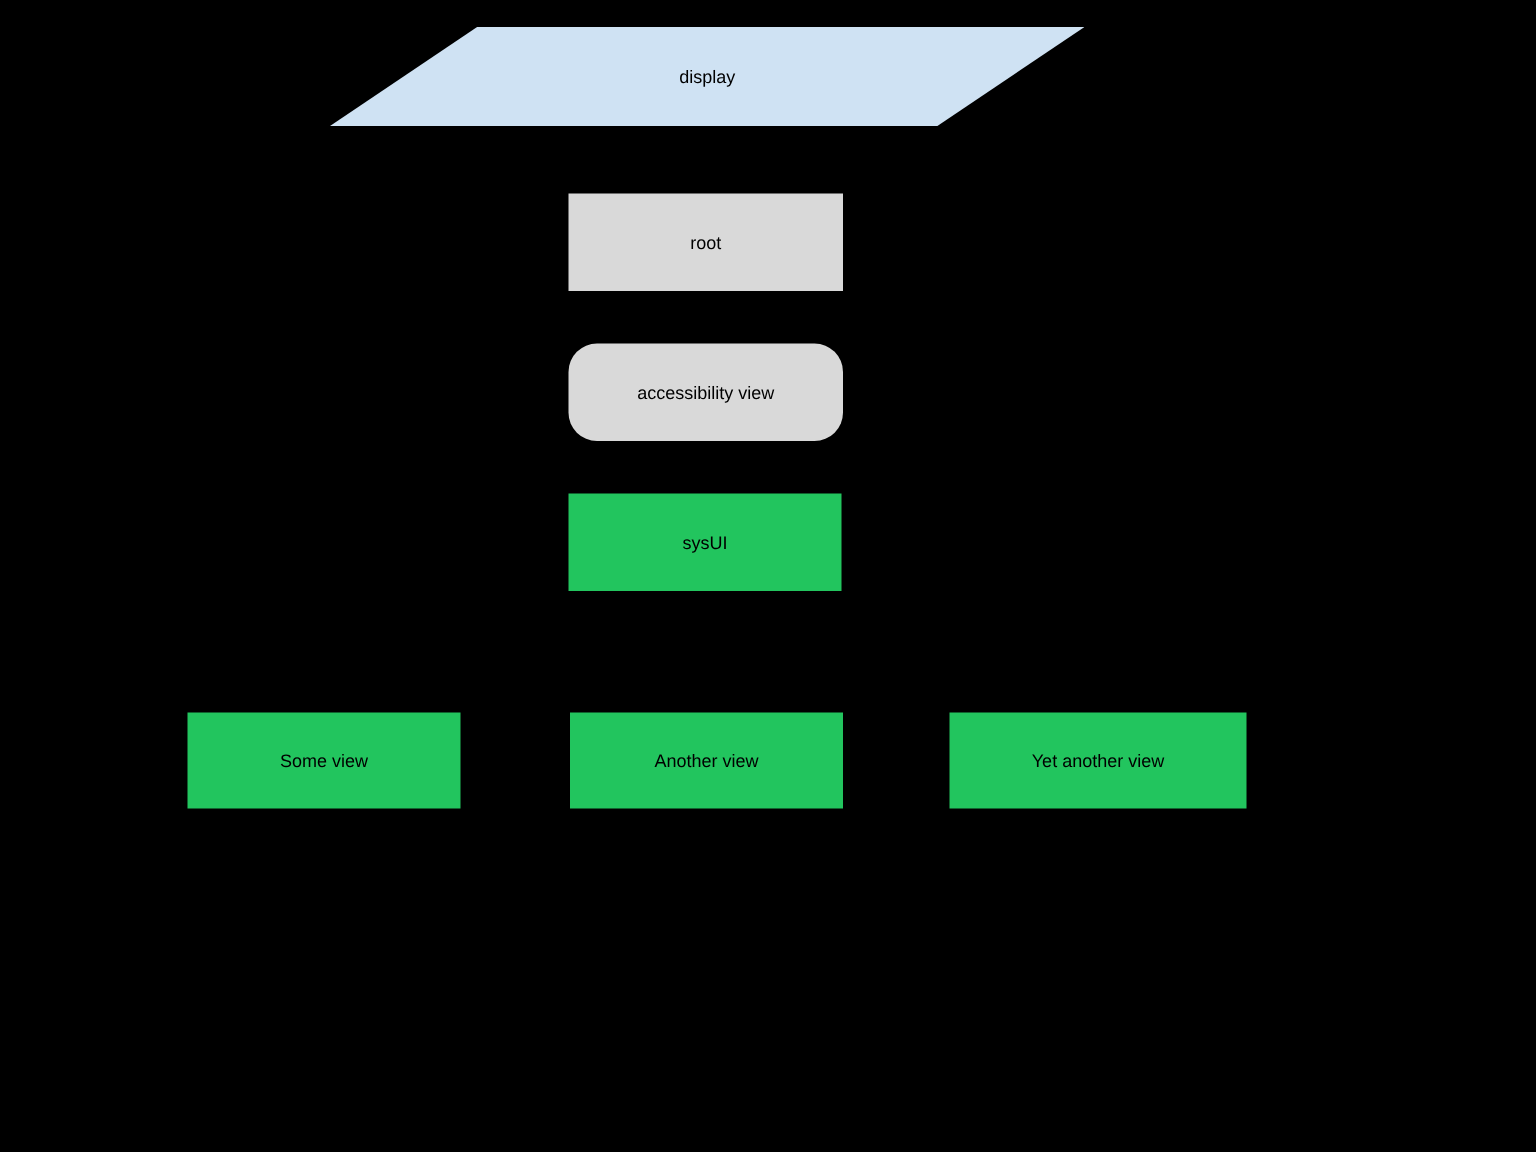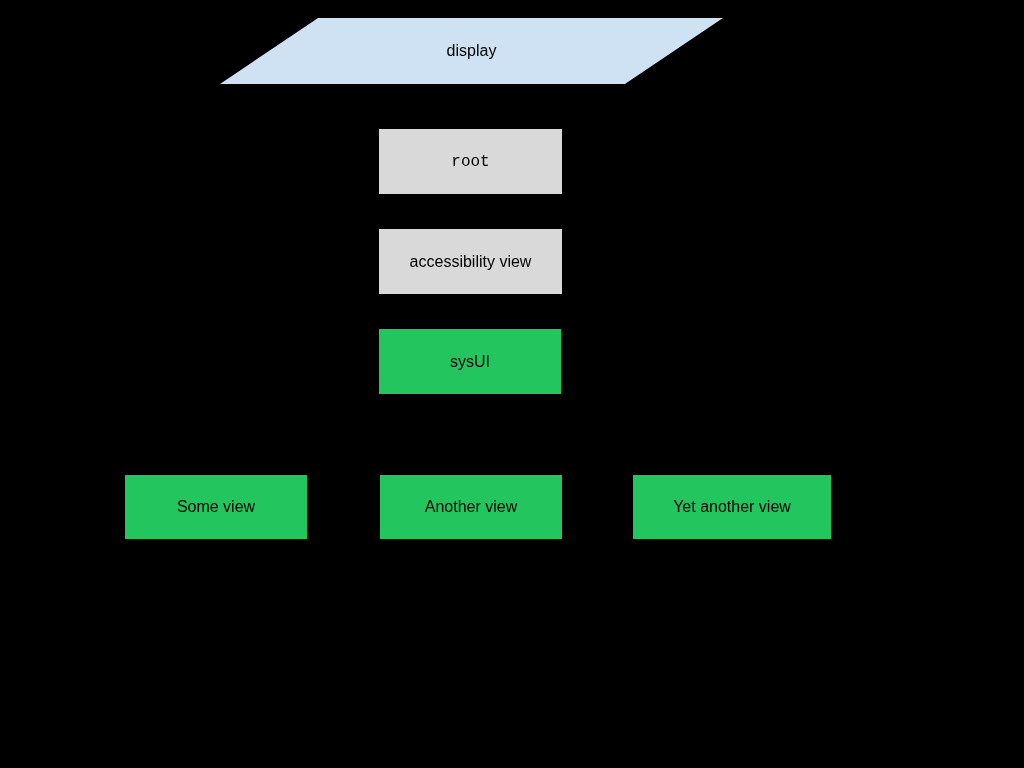--- a/index.html
+++ b/index.html
@@ -21,7 +21,7 @@
     align-items: center;
     justify-content: center;
     color: #000000;
-    font-size: 16px;
+    font-size: 12px;
     line-height: 1;
     text-align: center;
     user-select: none;

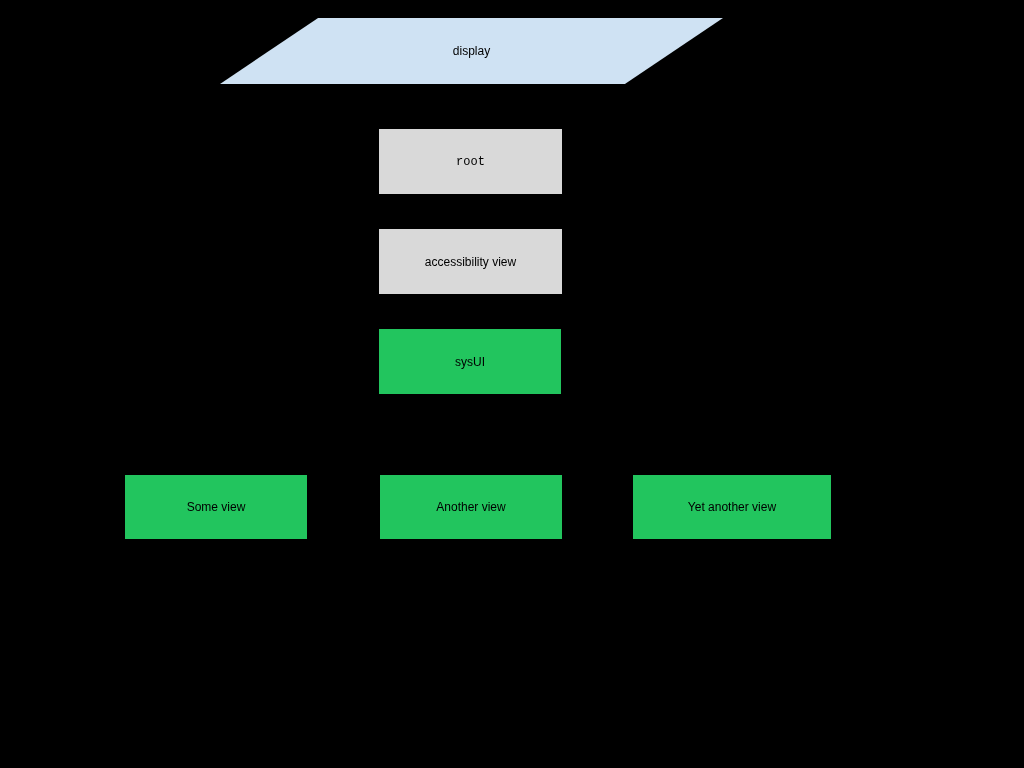--- a/index.html
+++ b/index.html
@@ -42,7 +42,6 @@
     top: 129px;
     width: 183px;
     height: 65px;
-    font-family: Liberation Mono, monospace;
   }
   #node-accessibility-view {
     left: 379px;

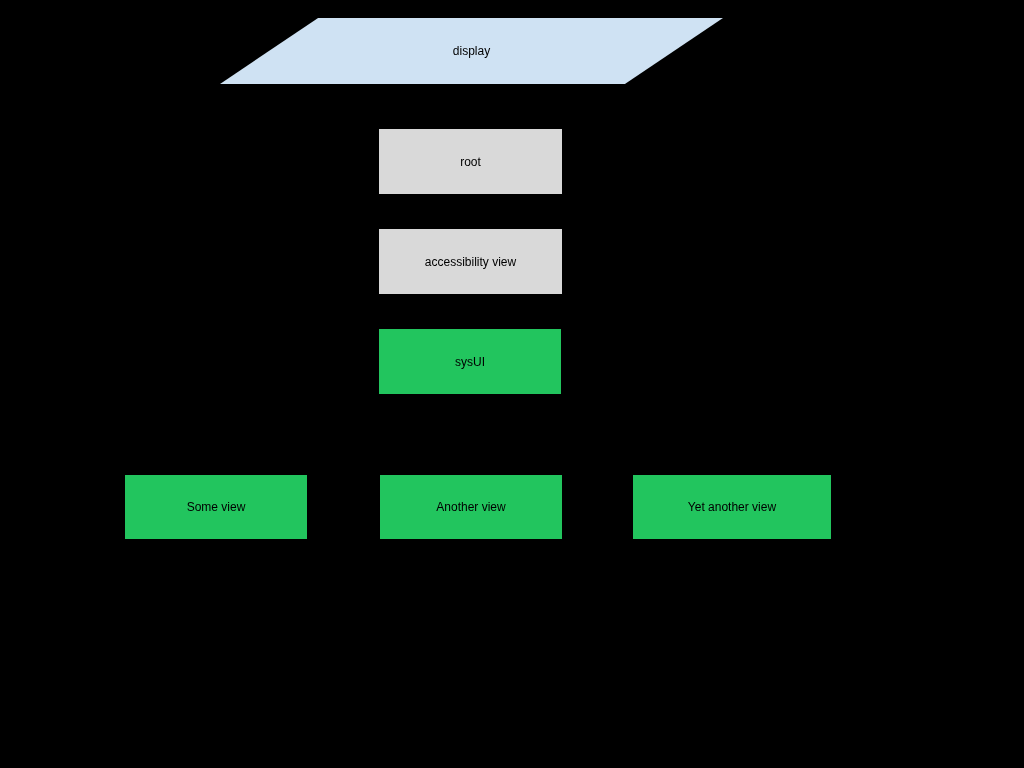--- a/index.html
+++ b/index.html
@@ -48,6 +48,7 @@
     top: 229px;
     width: 183px;
     height: 65px;
+    border-radius: 19px;
   }
   #node-sysui {
     left: 379px;

